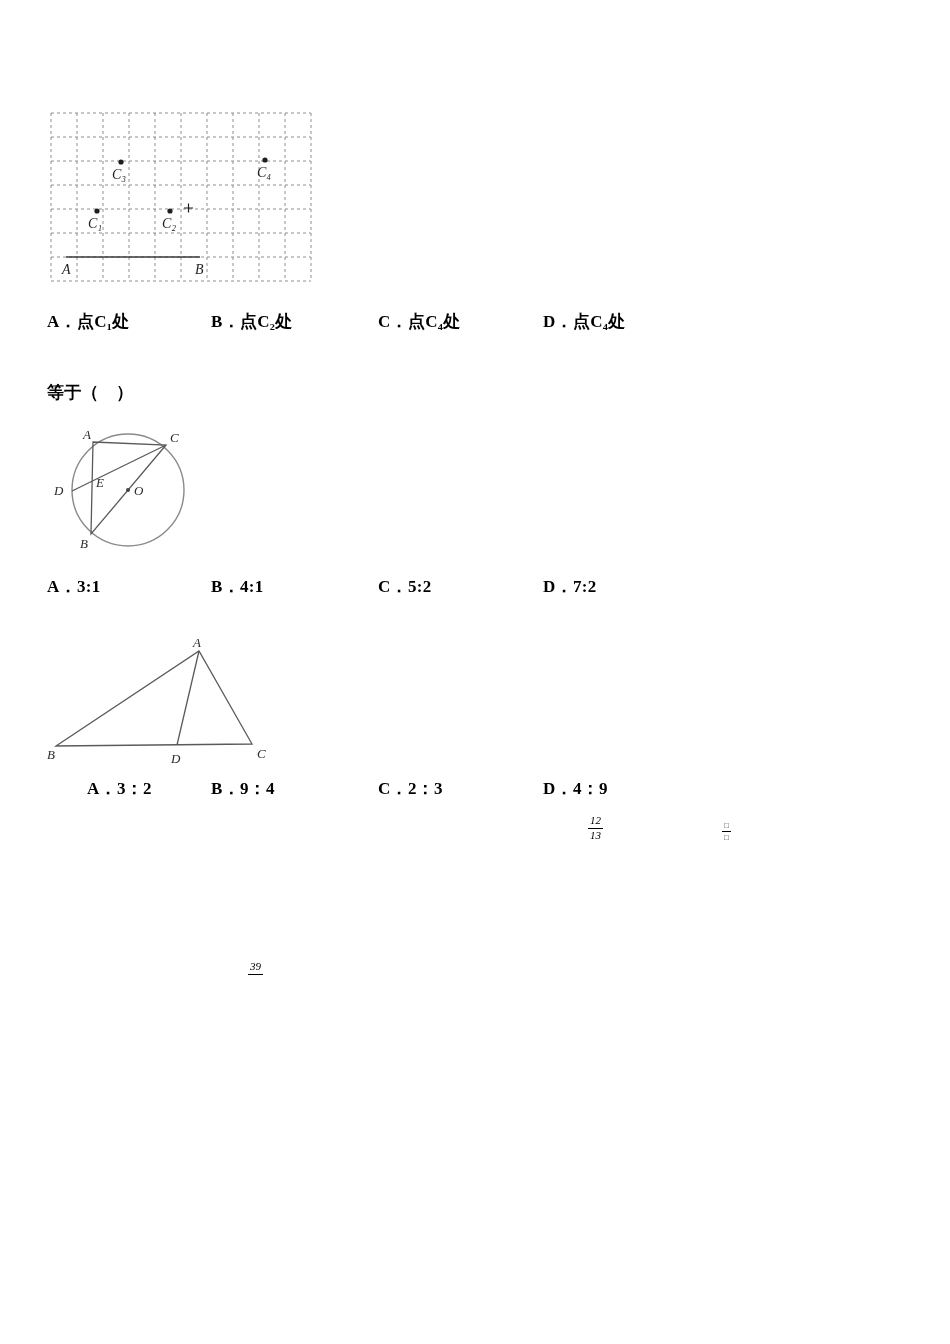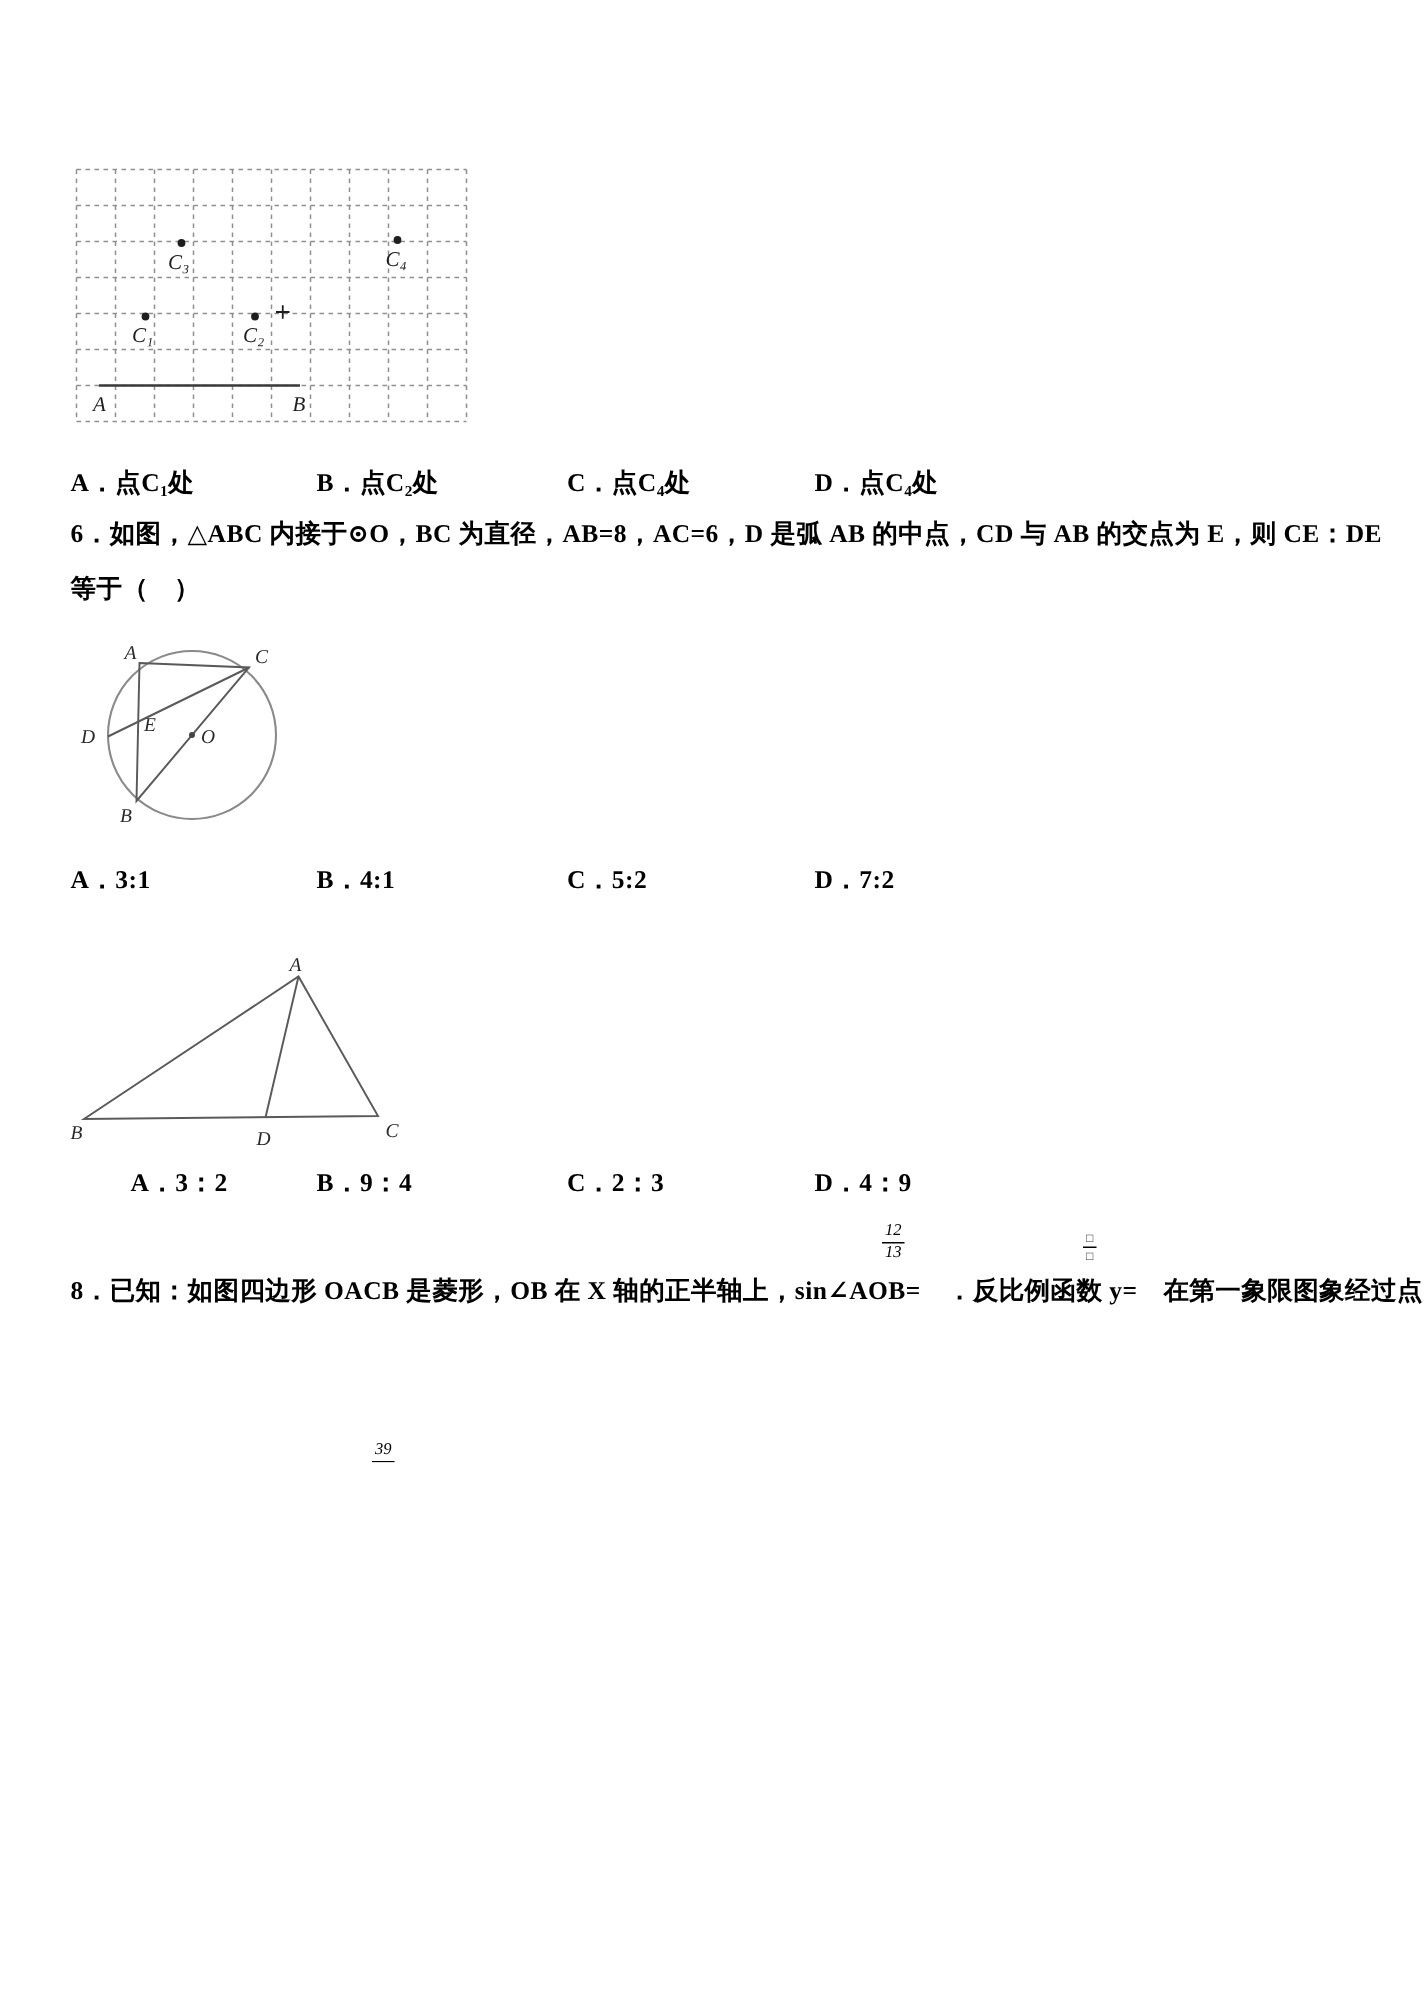--- a/index.html
+++ b/index.html
@@ -50,7 +50,6 @@
   <div class="opt abs" style="left:378px; top:310px;">C．点C₄处</div>
   <div class="opt abs" style="left:543px; top:310px;">D．点C₄处</div>
 
-  <div class="stem abs" style="left:47px; top:344px;">6．如图，△ABC 内接于⊙O，BC 为直径，AB=8，AC=6，D 是弧 AB 的中点，CD 与 AB 的交点为 E，则 CE：DE</div>
   <div class="stem abs" style="left:47px; top:381px;">等于（　）</div>
 
   <svg class="abs" style="left:52px; top:427px;" width="158" height="128" viewBox="0 0 158 128">

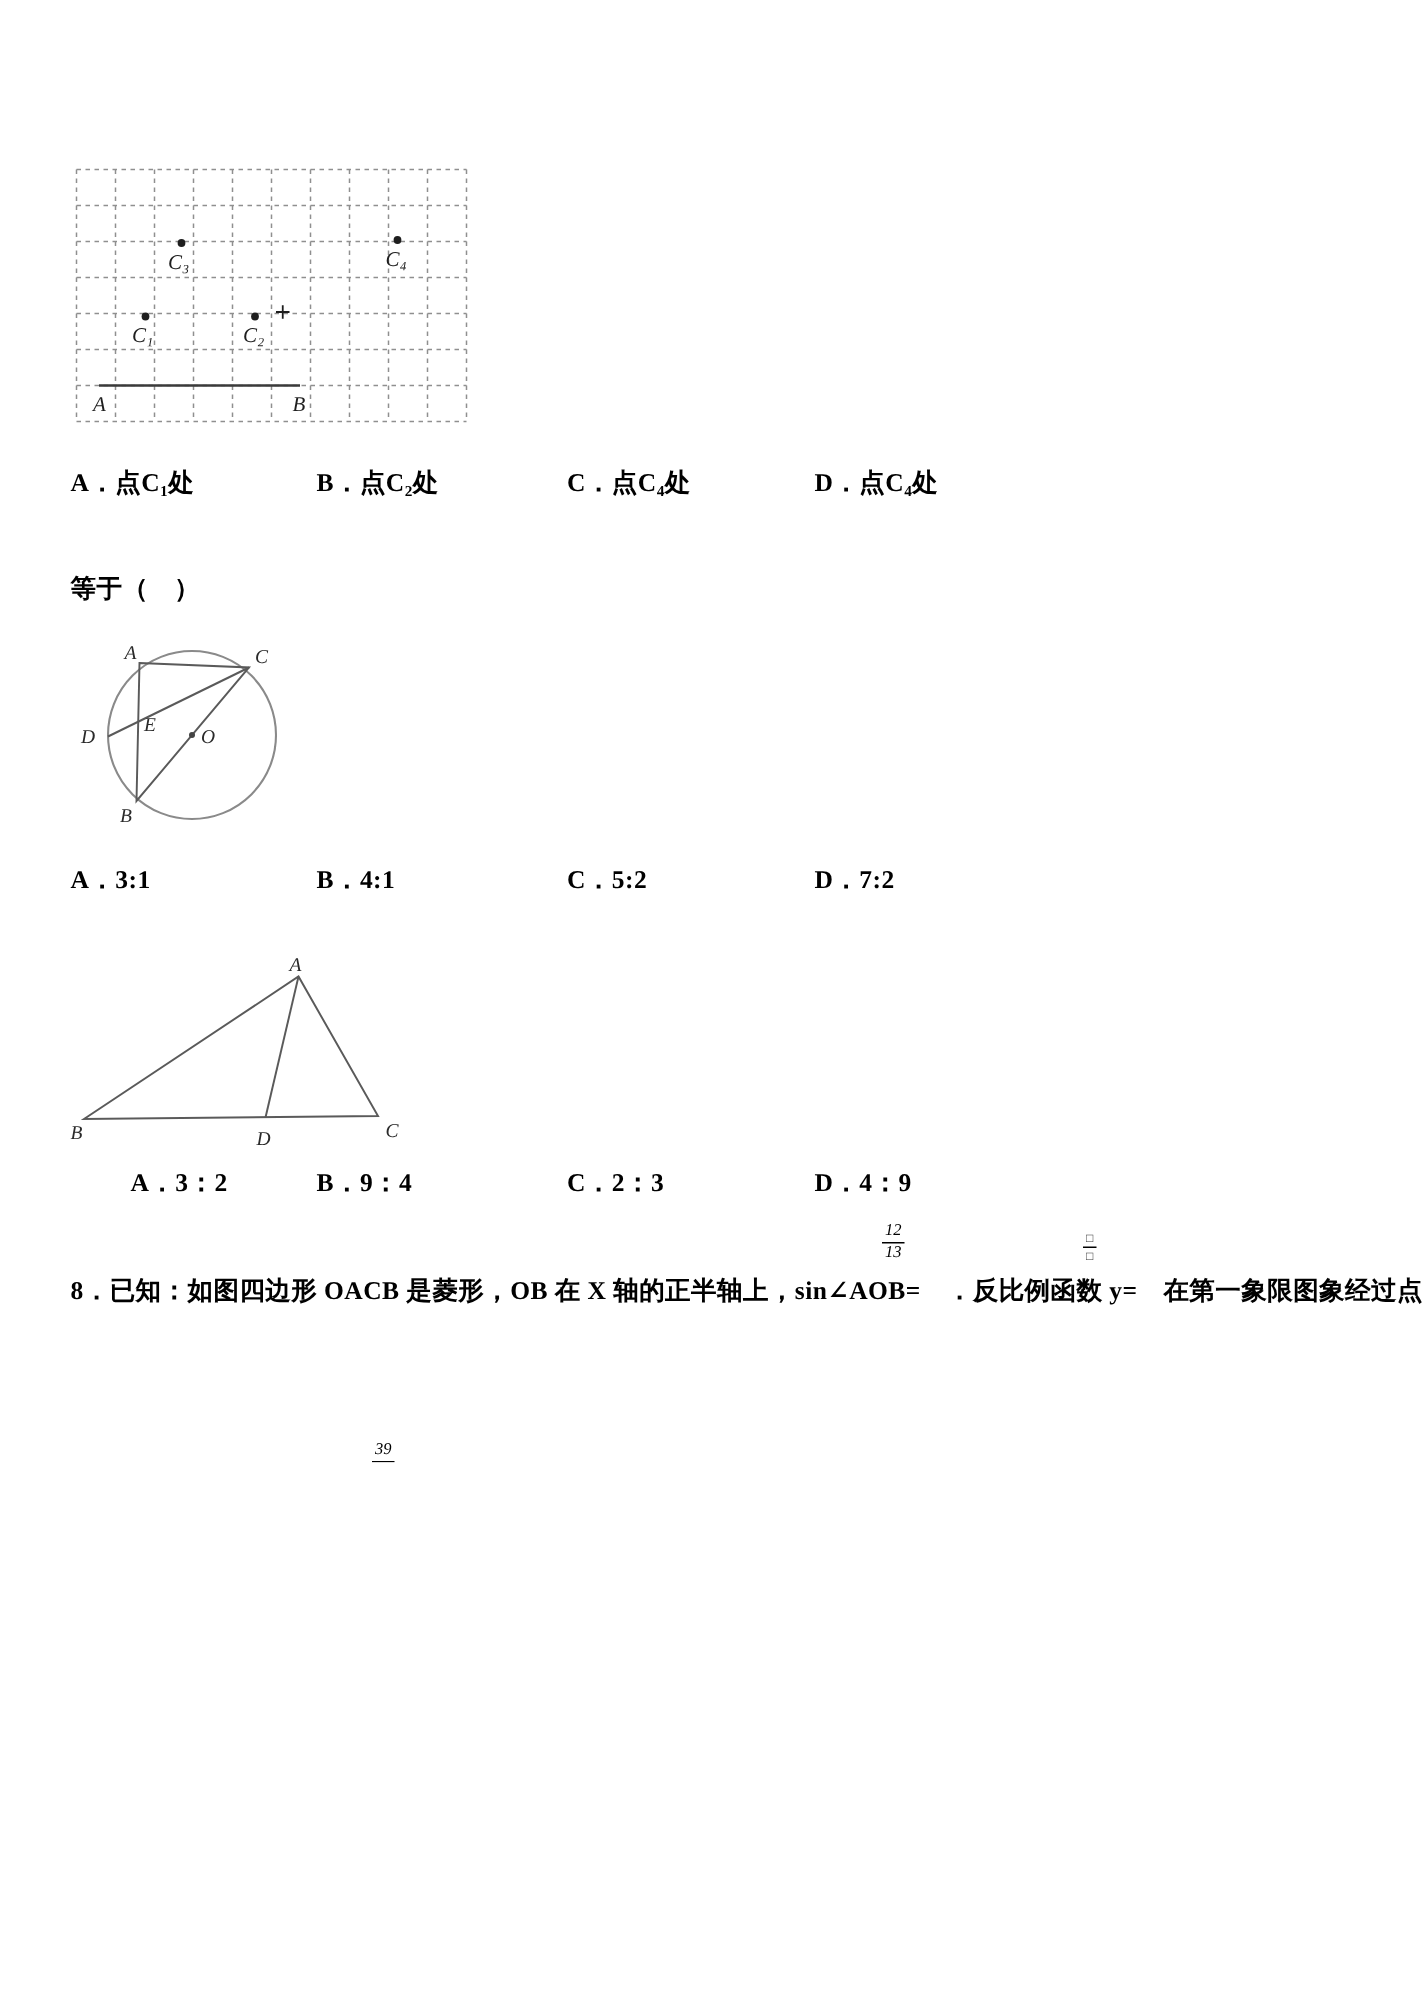--- a/index.html
+++ b/index.html
@@ -102,7 +102,6 @@
     <span class="den">□</span>
   </span>
 
-  <div class="stem abs" style="left:47px; top:849px;">8．已知：如图四边形 OACB 是菱形，OB 在 X 轴的正半轴上，sin∠AOB=　．反比例函数 y=　在第一象限图象经过点</div>
 
   <span class="frac frac-sm abs" style="left:248px; top:960px;font-style:italic;">
     <span class="num">39</span>

